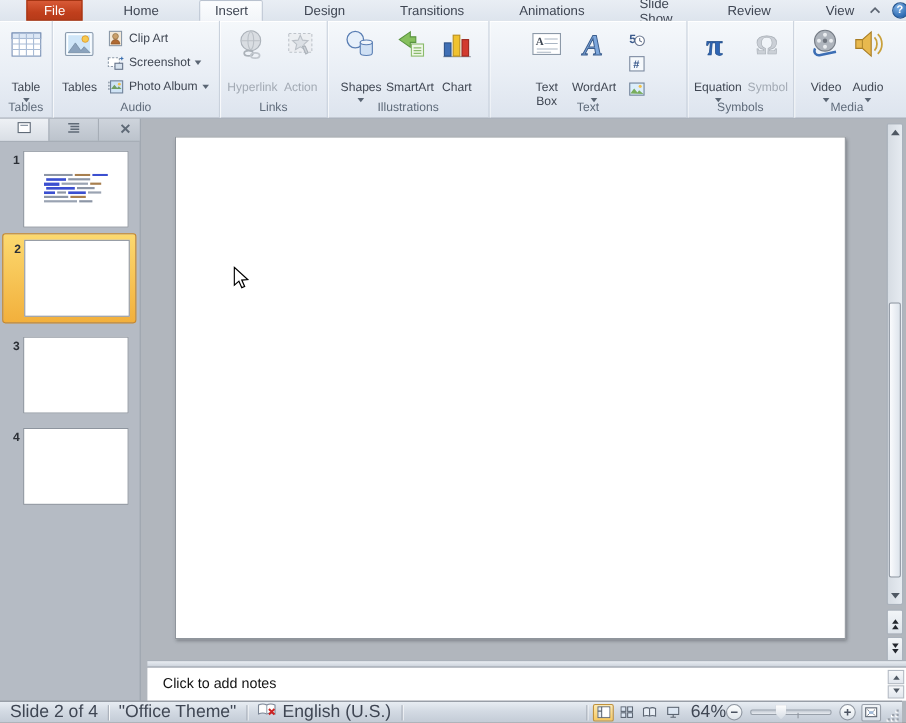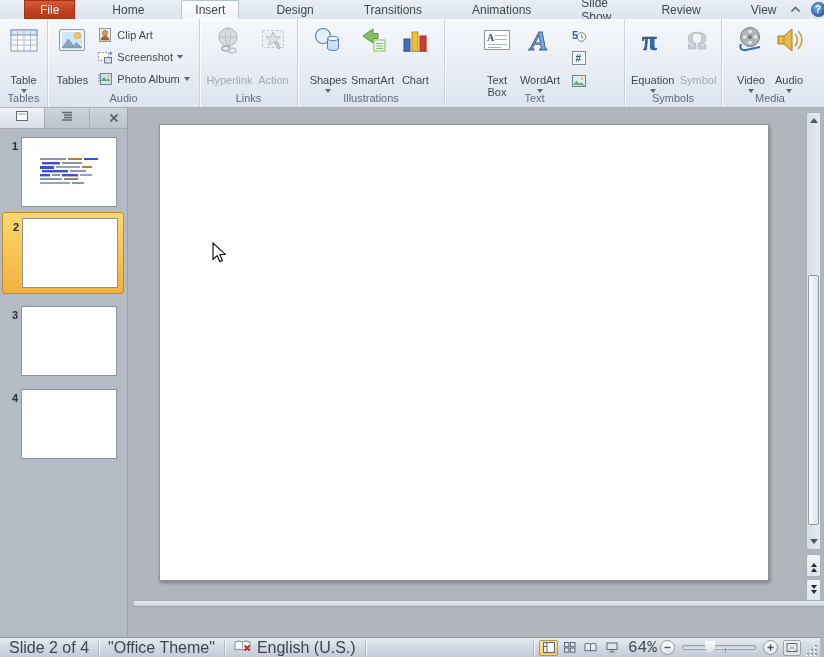--- a/index.html
+++ b/index.html
@@ -449,6 +449,17 @@
   </div>
 
   <div class="notes-splitter"></div>
+  <div class="notes">
+    <div class="notes-text">Click to add notes</div>
+    <div class="notes-scroll">
+      <div class="nbtn">
+          <span class="ntri-up"></span>
+        </div>
+      <div class="nbtn">
+          <span class="ntri-down"></span>
+        </div>
+    </div>
+  </div>
 
   <div class="statusbar">
     <div class="sb-item">

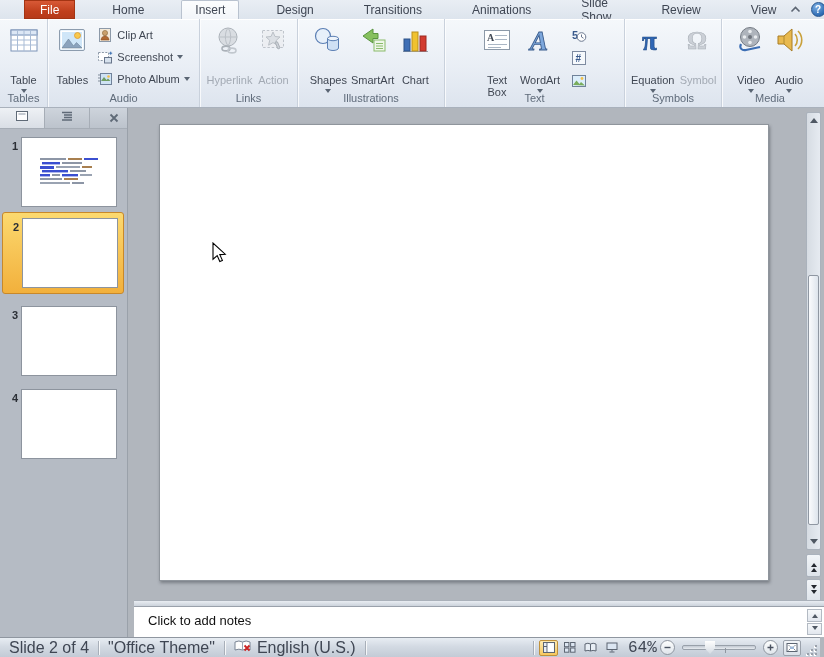--- a/index.html
+++ b/index.html
@@ -70,7 +70,7 @@
   .viewbtns{display:flex;gap:2px;margin:0 5px;}
   .vbtn{width:19px;height:16px;display:flex;align-items:center;justify-content:center;border:1px solid transparent;border-radius:2px;box-sizing:border-box;}
   .vbtn.vactive{background:linear-gradient(#fdeab2,#f7c85f);border-color:#c0913b;}
-  .zoompct{width:28px;text-align:left;margin:0 4px 0 2px;font-family:Liberation Mono, monospace;}
+  .zoompct{width:28px;text-align:left;margin:0 4px 0 2px;}
   .zoombtn{width:15px;height:15px;border-radius:50%;border:1px solid #8f96a0;background:linear-gradient(#fdfefe,#dfe5eb);display:flex;align-items:center;justify-content:center;box-sizing:border-box;flex:none;}
   .zoomtrack{width:72px;height:3px;background:linear-gradient(#c2c9d2,#e7ebf0);border:1px solid #98a0aa;border-radius:2px;margin:0 7px;position:relative;flex:none;}
   .zoomtick{position:absolute;left:58%;top:2px;width:1px;height:5px;background:#8f96a0;}

